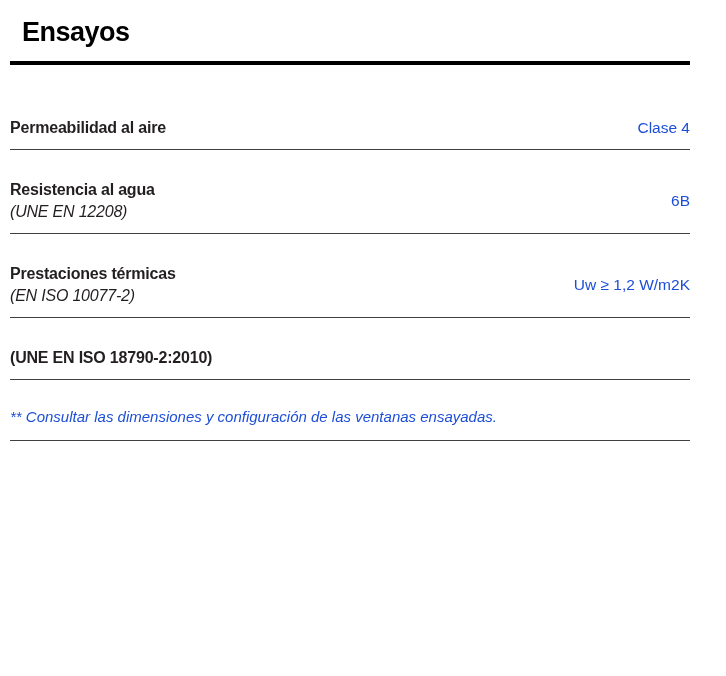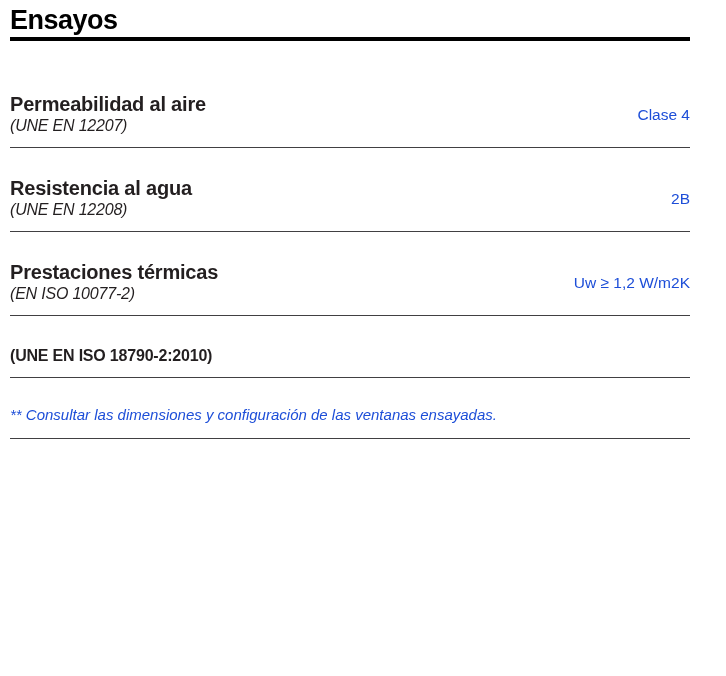--- a/index.html
+++ b/index.html
@@ -19,7 +19,7 @@
   }
   
   .title {
-    margin: 0;
+    margin: 12px;
     padding-top: 4px;
     font-size: 27px;
     line-height: 33px;

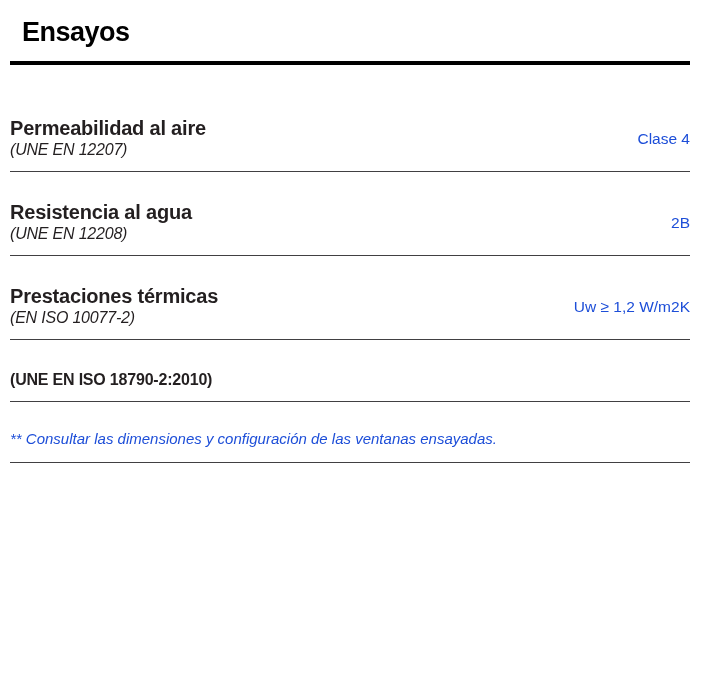--- a/index.html
+++ b/index.html
@@ -47,7 +47,7 @@
     min-width: 0;
   }
   .row-name {
-    font-size: 20px;
+    font-size: 16px;
     line-height: 22px;
     font-weight: bold;
     letter-spacing: -0.2px;

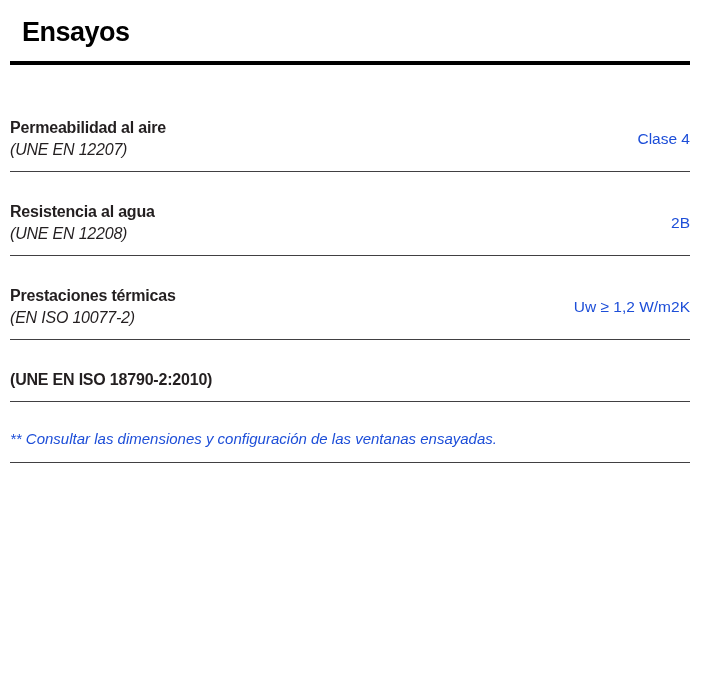--- a/index.html
+++ b/index.html
@@ -92,7 +92,6 @@
   <section class="row first">
     <div class="row-label">
       <div class="row-name">Permeabilidad al aire</div>
-      <div class="row-standard">(UNE EN 12207)</div>
     </div>
     <div class="row-value">Clase 4</div>
   </section>

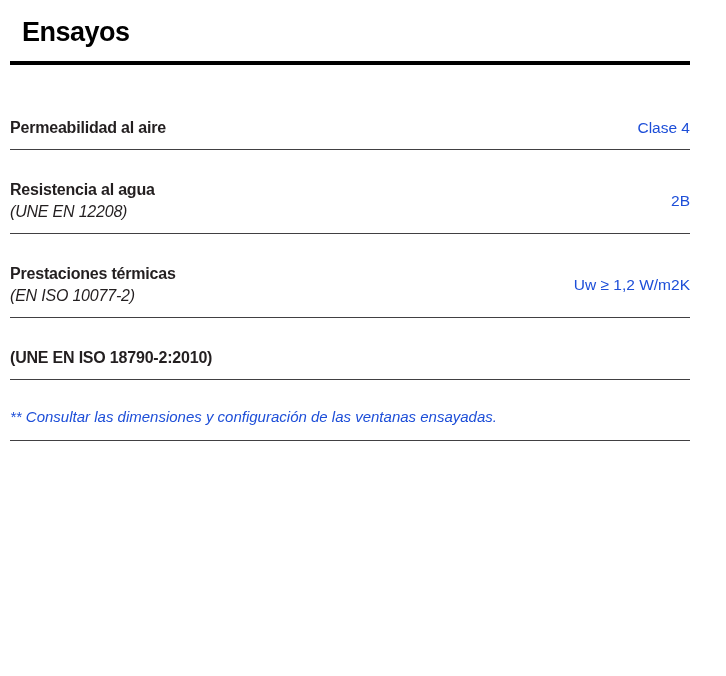--- a/index.html
+++ b/index.html
@@ -102,7 +102,7 @@
       <div class="row-name">Resistencia al agua</div>
       <div class="row-standard">(UNE EN 12208)</div>
     </div>
-    <div class="row-value">2B</div>
+    <div class="row-value">6B</div>
   </section>
 
   <section class="row">

